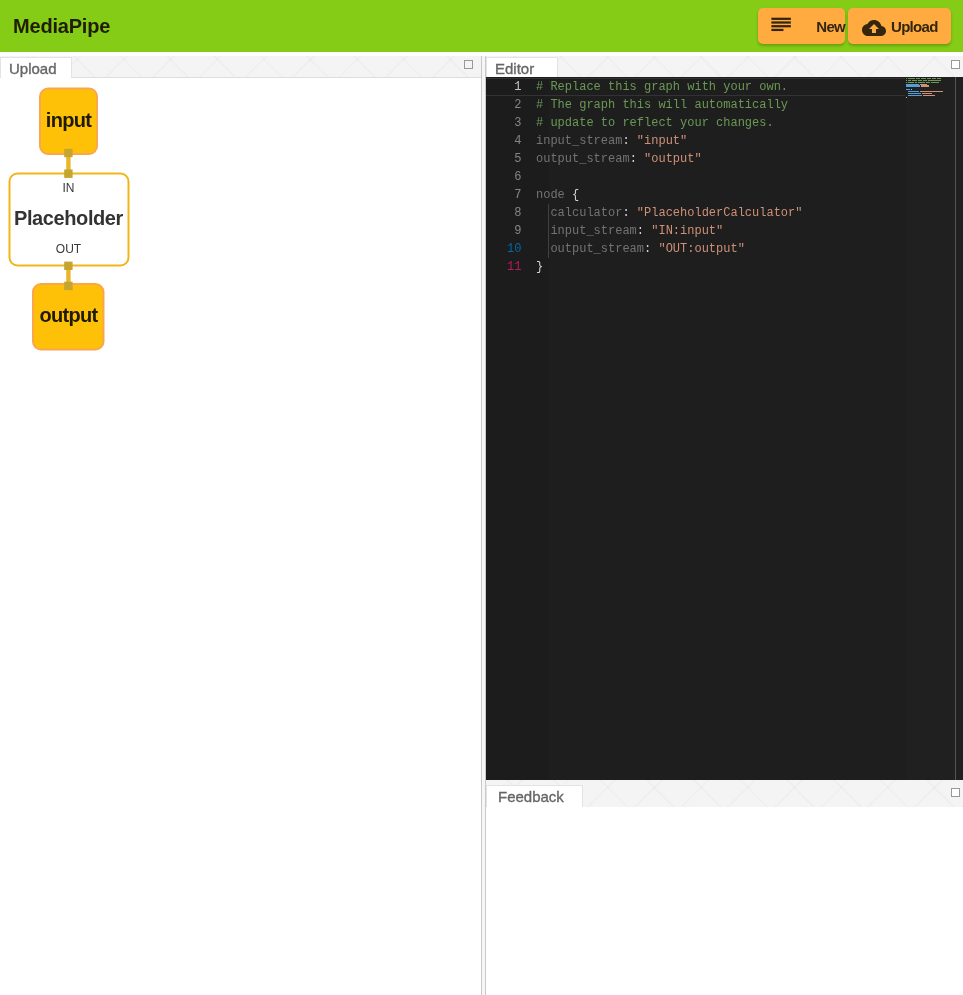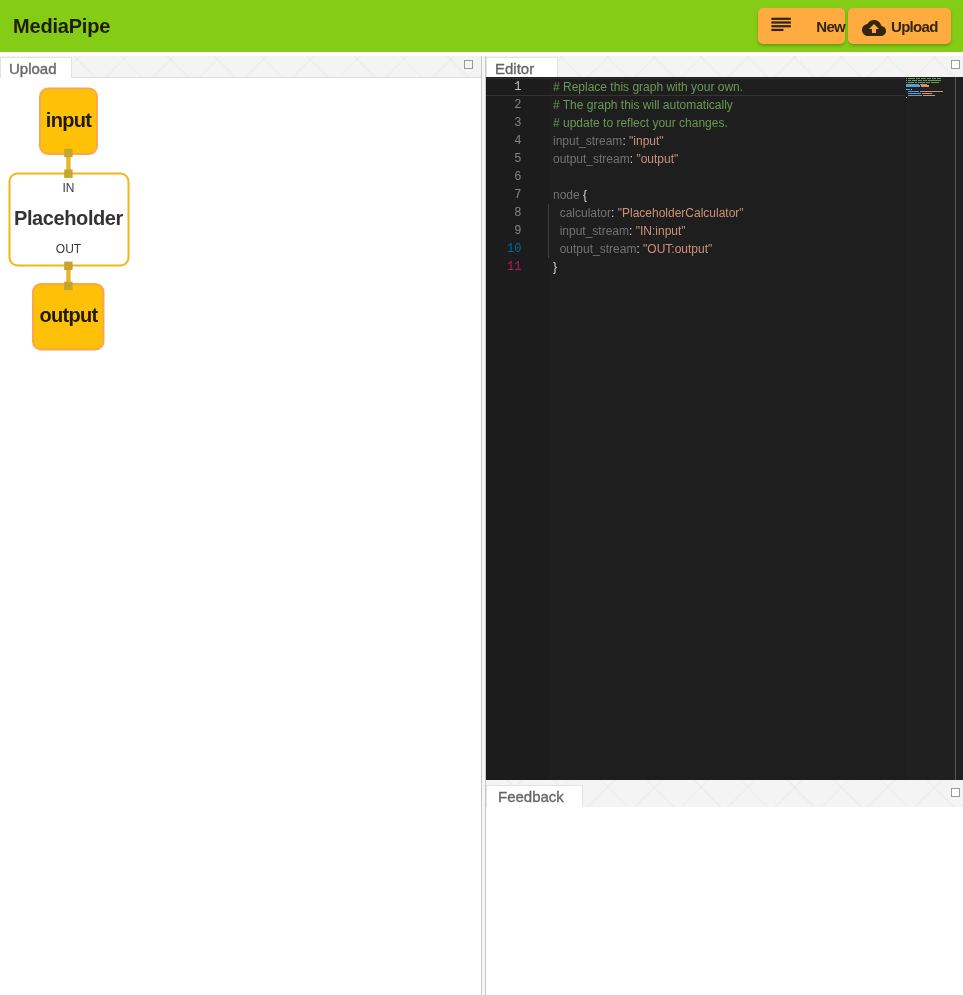--- a/index.html
+++ b/index.html
@@ -22,8 +22,8 @@
   #editor{position:absolute;left:486px;top:76.5px;width:477px;height:703px;background:#1e1e1e;}
   .ln{position:absolute;left:486px;width:35.5px;text-align:right;height:18px;line-height:18px;
     font-family:"Liberation Mono",monospace;font-size:12px;color:#858585;}
-  .cl{position:absolute;left:553px;height:33px;line-height:18px;white-space:pre;
-    font-family:Liberation Sans, sans-serif;font-size:12px;color:#d4d4d4;}
+  .cl{position:absolute;left:536px;height:33px;line-height:18px;white-space:pre;
+    font-family:Liberation Mono, monospace;font-size:12px;color:#d4d4d4;}
   .cmt{color:#6A9955;} .key{color:#737373;} .str{color:#CE9178;} .pun{color:#d4d4d4;}
   .mm{position:absolute;height:1.15px;}
 </style>

